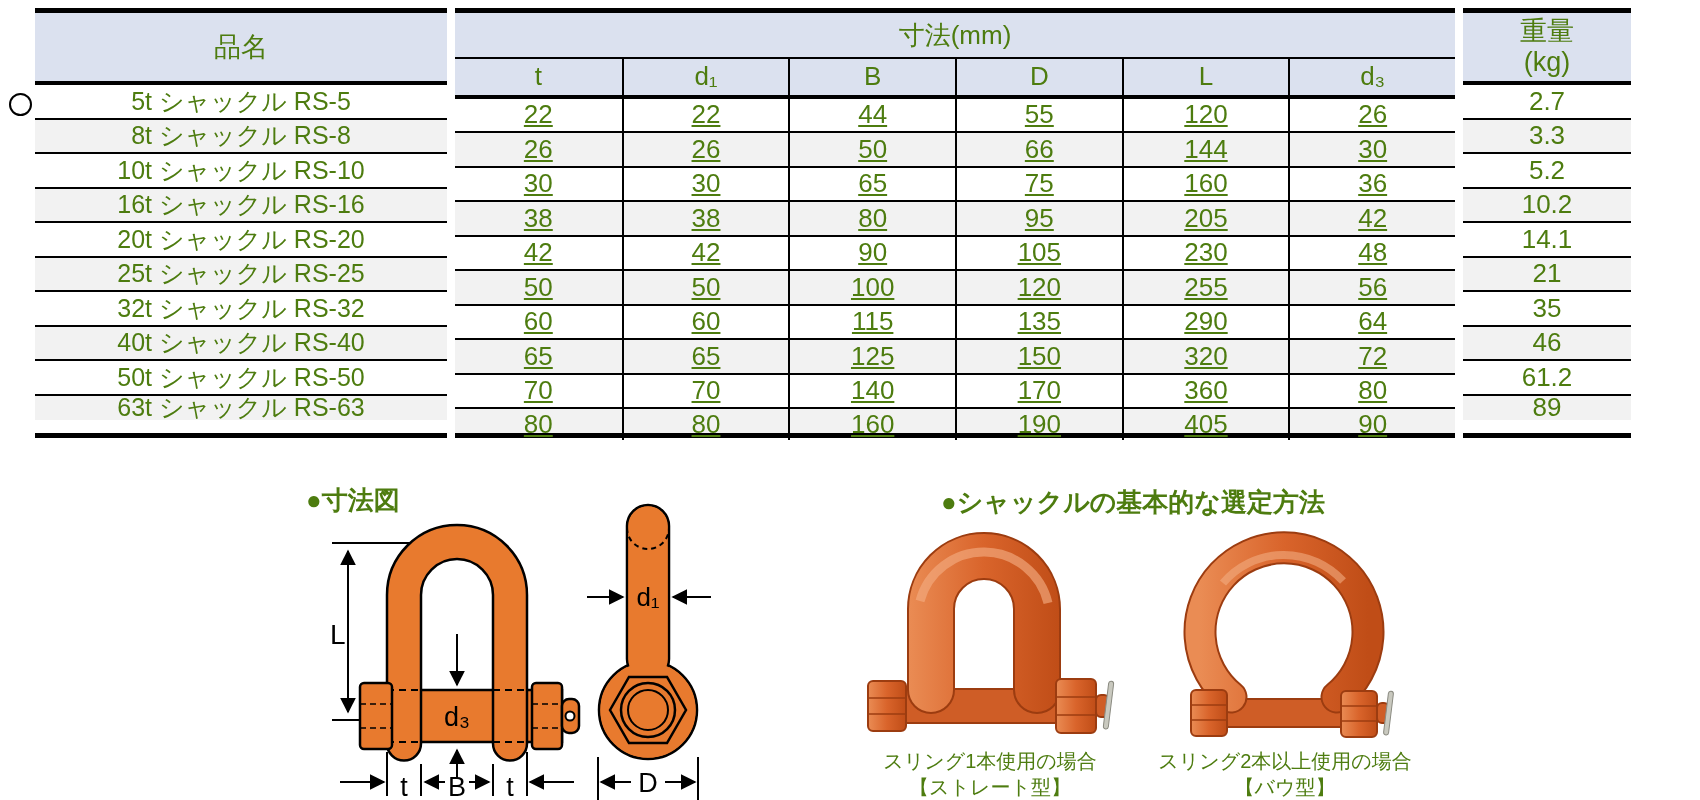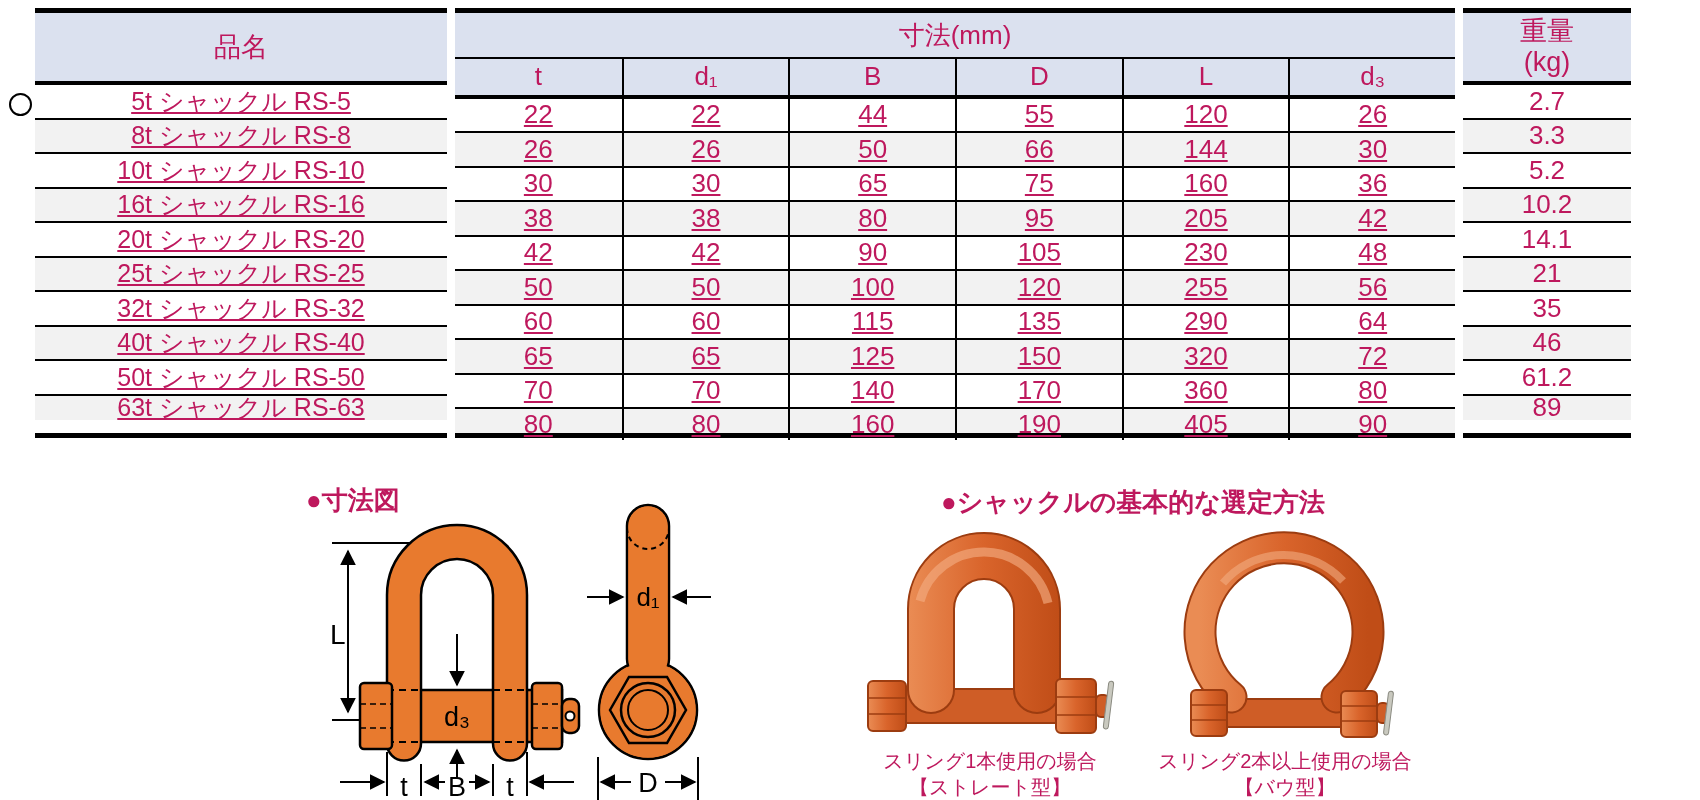--- a/index.html
+++ b/index.html
@@ -6,7 +6,7 @@
   html,body { background:#fff; }
   .page {
     position:relative; width:1700px; height:800px; background:#fff;
-    font-family:"Liberation Sans","DejaVu Sans",sans-serif; color:#be185d; overflow:hidden;
+    font-family:"Liberation Sans","DejaVu Sans",sans-serif; color:#4d7c0f; overflow:hidden;
   }
   
   .spec-table { position:absolute; left:35px; top:8px; display:flex; gap:8px; }

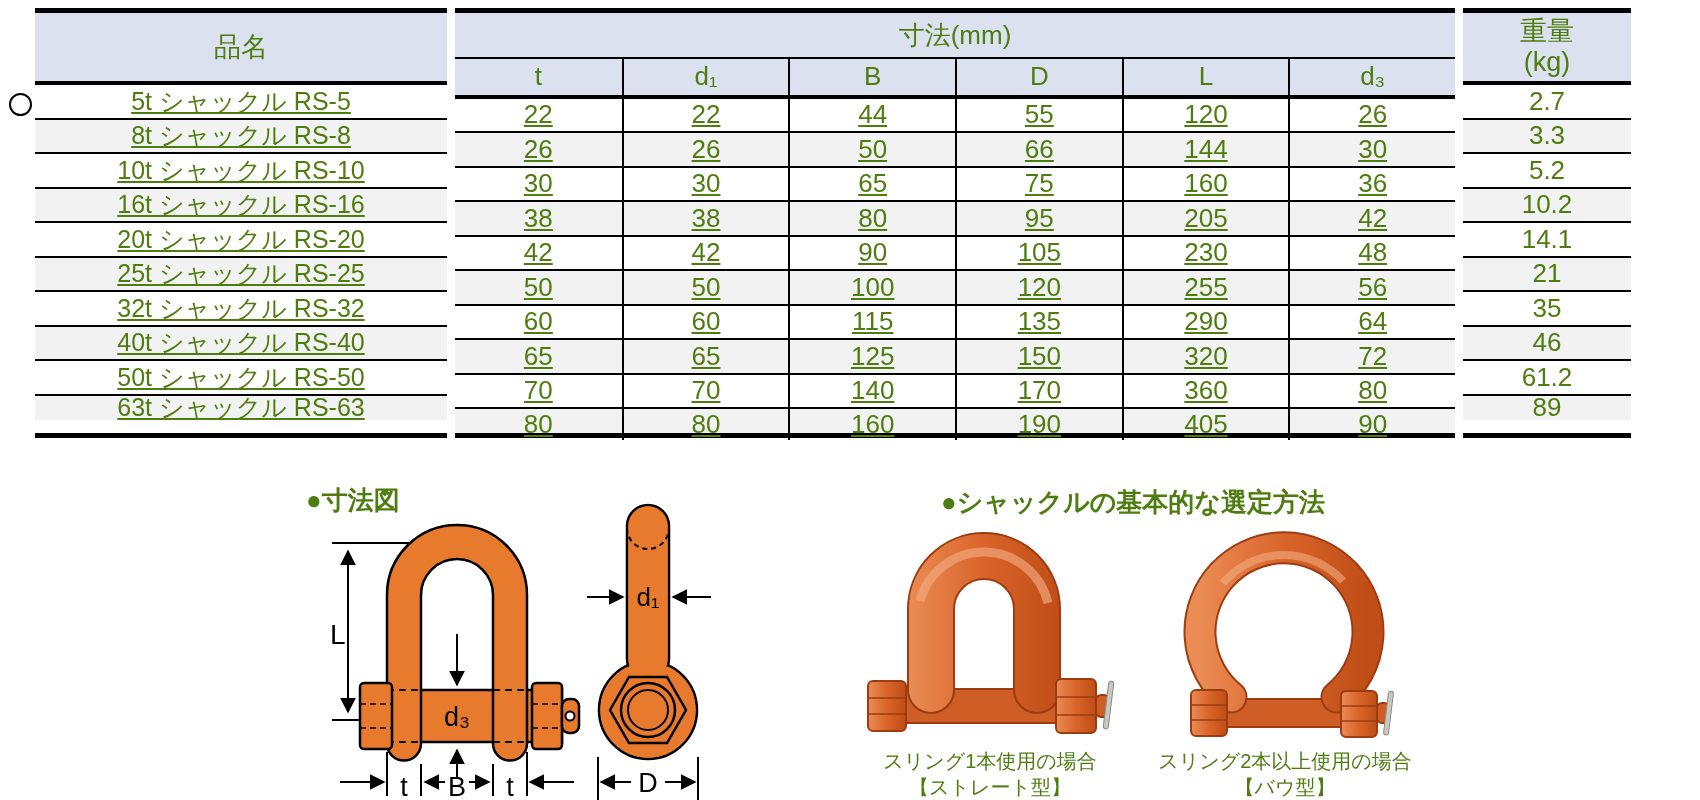--- a/index.html
+++ b/index.html
@@ -30,7 +30,7 @@
   .row { height:34.5px; border-bottom:2.5px solid #000; }
   .row:last-child { height:24px; border-bottom:none; }
   .row.alt { background:#f2f2f2; }
-  .name-cell { display:flex; align-items:center; justify-content:center; font-size:25px;text-decoration:underline; }
+  .name-cell { display:flex; align-items:center; justify-content:center; font-size:25px; }
   .weight-cell { display:flex; align-items:center; justify-content:center; font-size:26px; }
   .dim-row { display:grid; grid-template-columns:repeat(6,1fr);text-decoration:underline; }
   .dim-cell { display:flex; align-items:center; justify-content:center; font-size:26px; }

